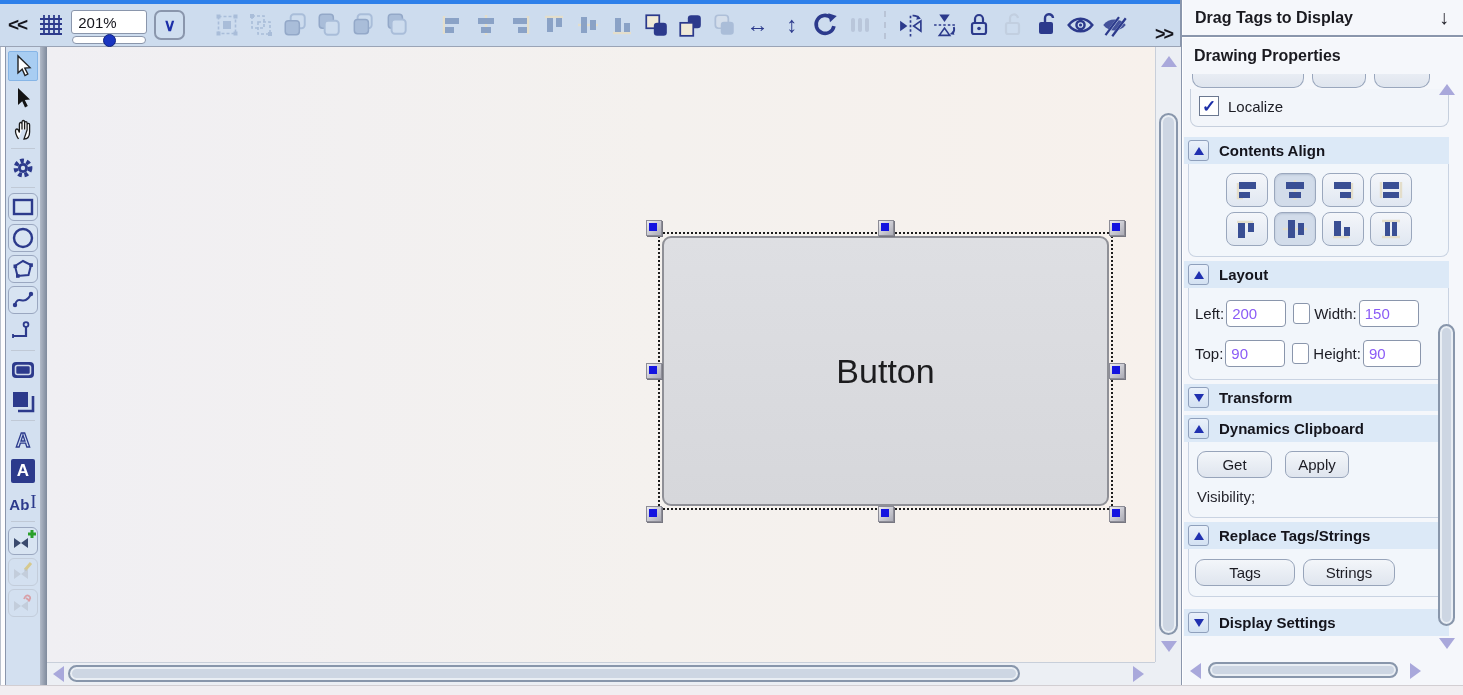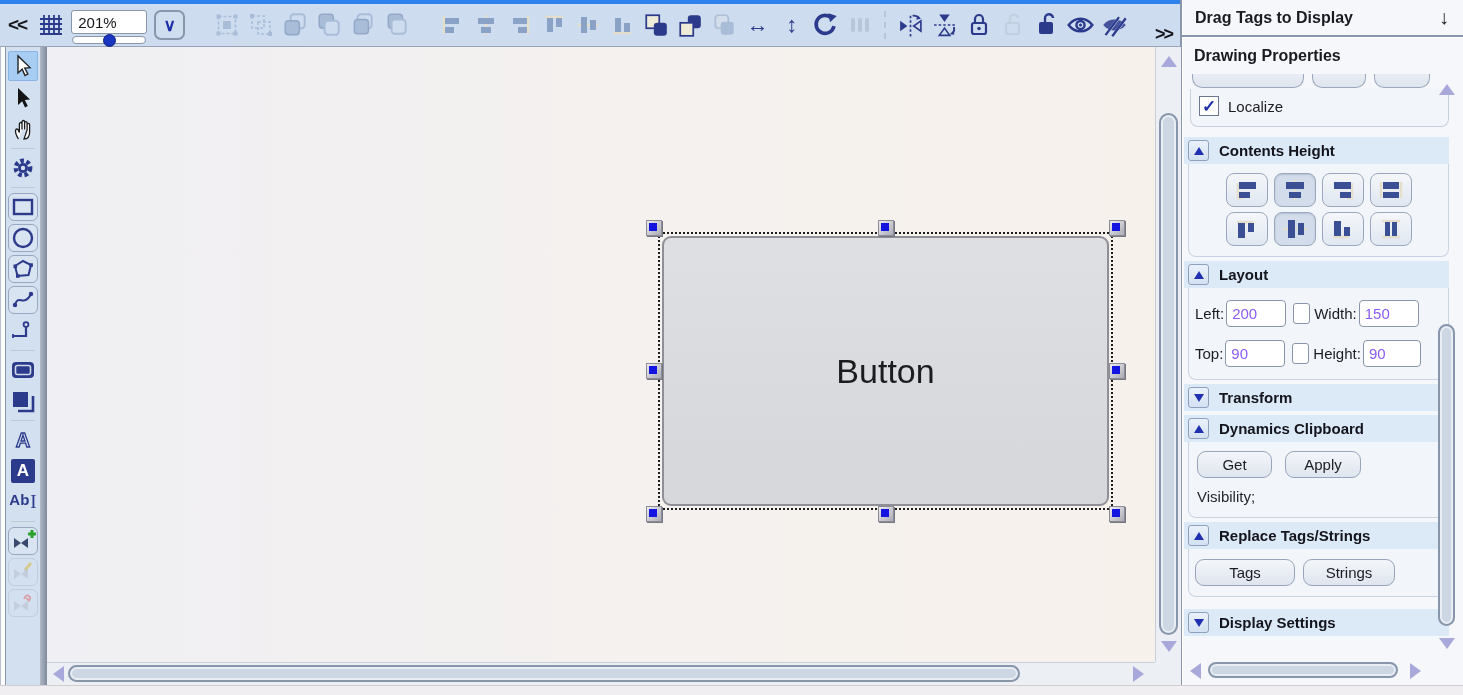--- a/index.html
+++ b/index.html
@@ -484,7 +484,7 @@
       <div class="col-btn">
           <div class="ctri-up"></div>
         </div>
-      <span class="sec-title">Contents Height</span>
+      <span class="sec-title">Contents Align</span>
     </div>
     <div class="sec-body ca-body">
       <div class="ca-row">

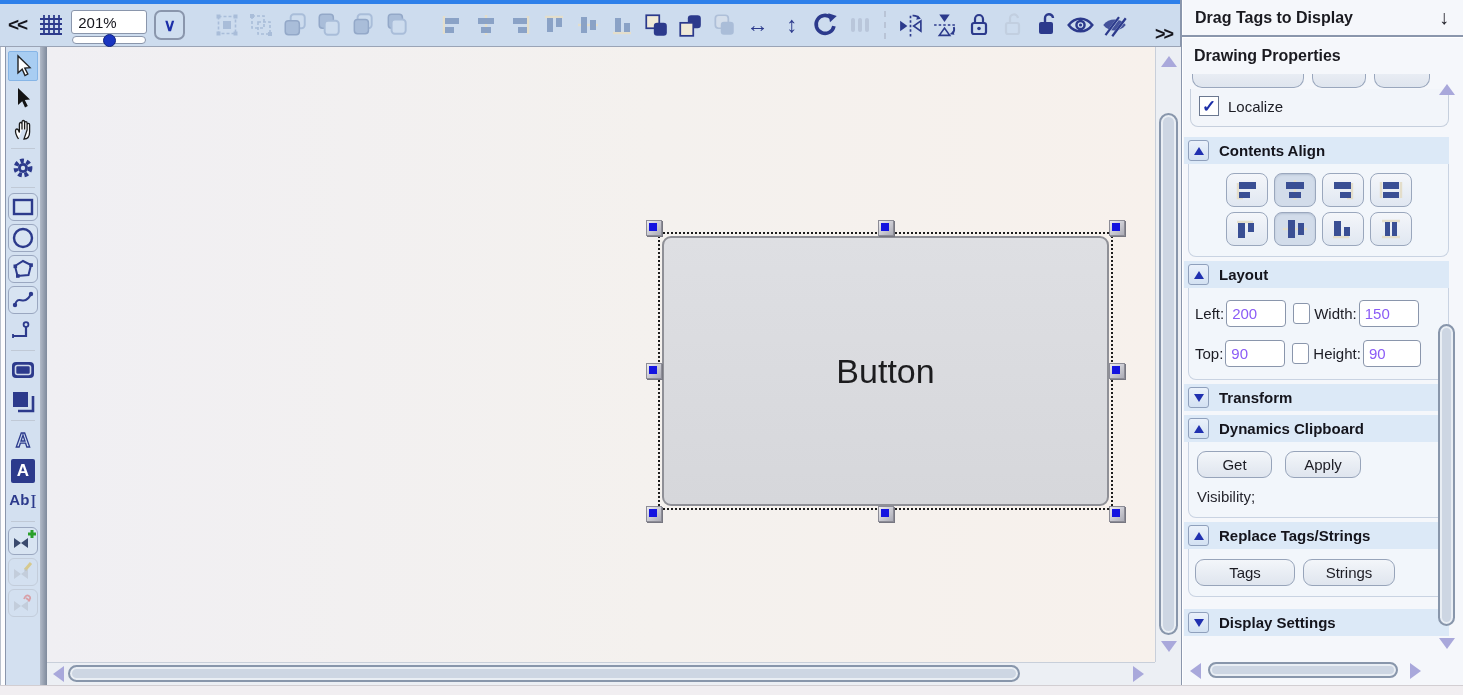--- a/index.html
+++ b/index.html
@@ -107,7 +107,7 @@
   .btn-row { display:flex; gap:13px; padding-left:4px; }
   .pbtn { border:1px solid #97a4ba; border-radius:9px; background:linear-gradient(#f3f6fa,#dfe5ee);
           font-family:"Liberation Sans",sans-serif; font-size:15px; color:#1c1c24; height:27px; }
-  .pbtn.get { width:75px; } .pbtn.apply { width:76px; }
+  .pbtn.get { width:75px; } .pbtn.apply { width:64px;border-radius:7px; }
   .pbtn.tags { width:100px; margin-left:2px; } .pbtn.strings { width:92px; }
   .dyn-text { font-size:15px; color:#26262e; line-height:24px; padding:7px 2px 0 4px; }
   .rep-body { padding:10px 0 10px 4px; display:flex; gap:8px; }

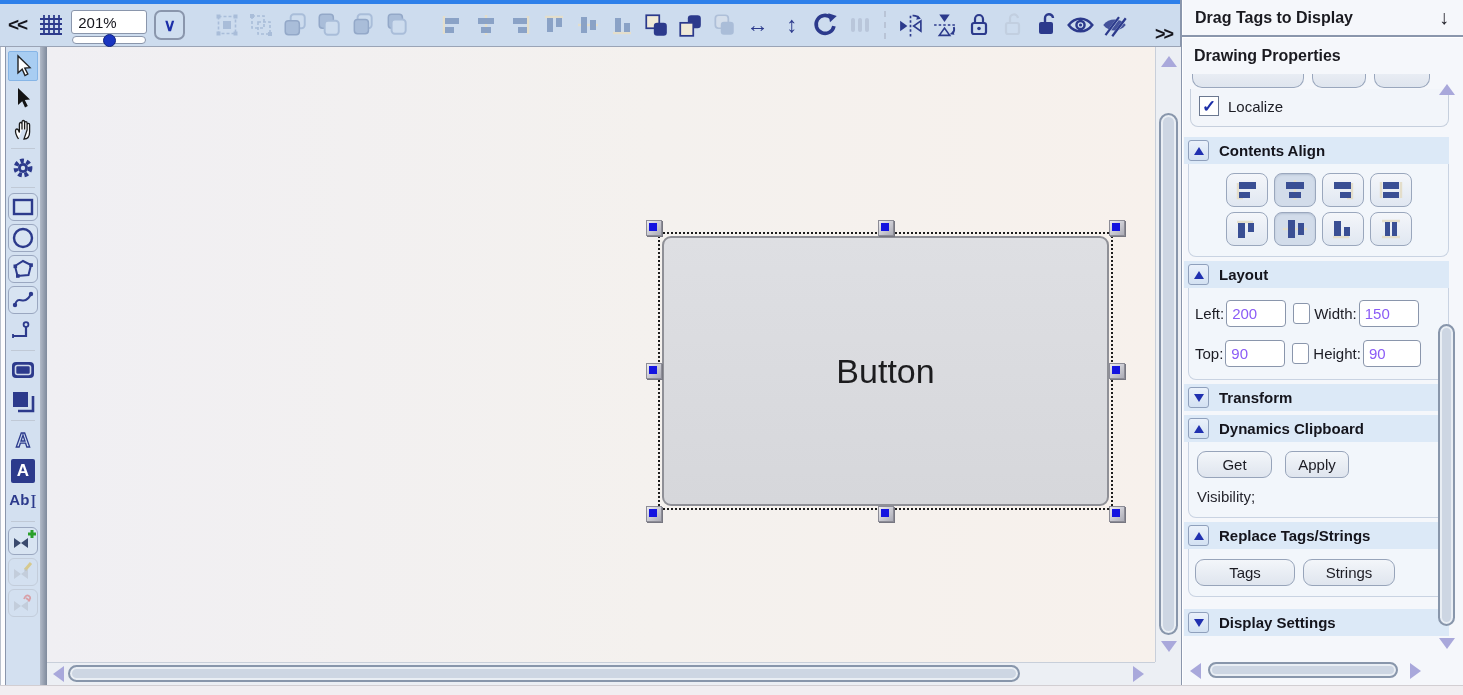--- a/index.html
+++ b/index.html
@@ -39,7 +39,7 @@
   .glyphA { font-size:20px; font-weight:bold; color:transparent; -webkit-text-stroke:1.3px #2c3a8c; line-height:1; }
   .ablock { width:24px; height:24px; background:#2c3a8c; color:#fff; font-weight:bold; font-size:17px;
             display:flex; align-items:center; justify-content:center; border-radius:2px; }
-  .abI { font-size:15px; font-weight:bold; color:#2c3a8c; display:flex; align-items:flex-start; }
+  .abI { font-size:15px; font-weight:bold; color:#2c3a8c; display:flex; align-items:flex-end; }
   .abI .cur { font-family:"Liberation Serif",serif; font-size:19px; margin-left:1px; font-weight:normal; }
 
   

